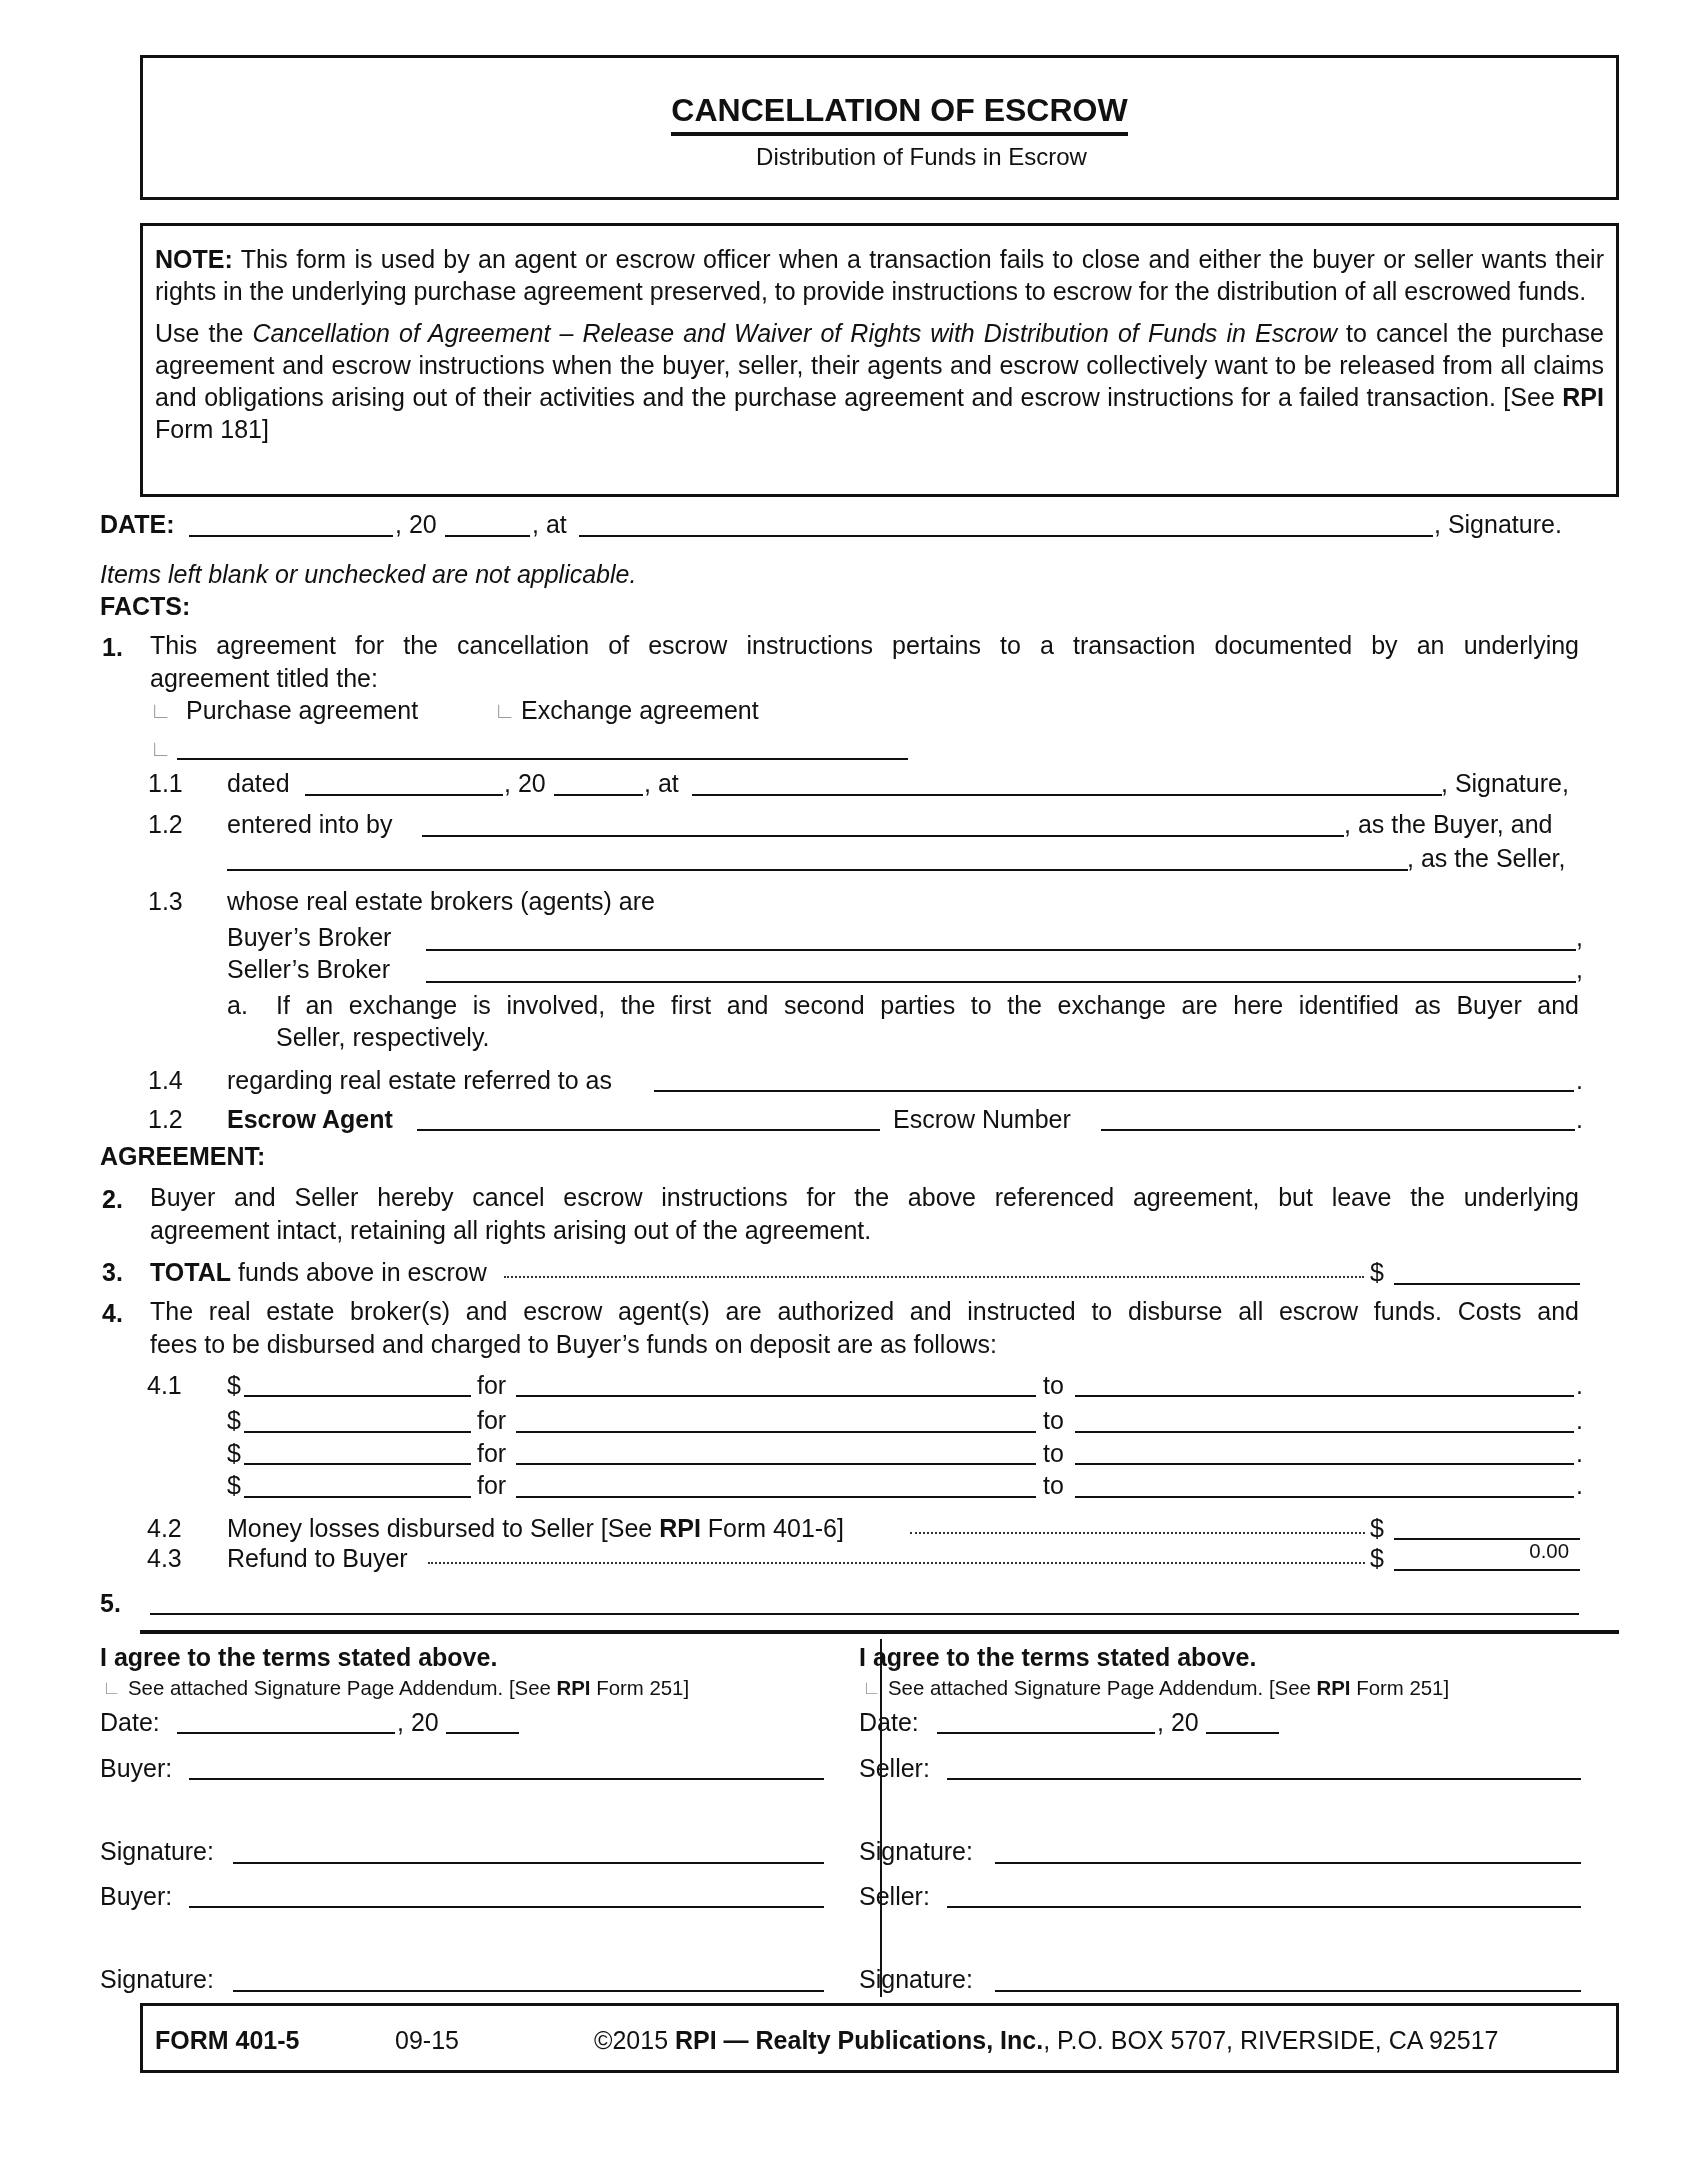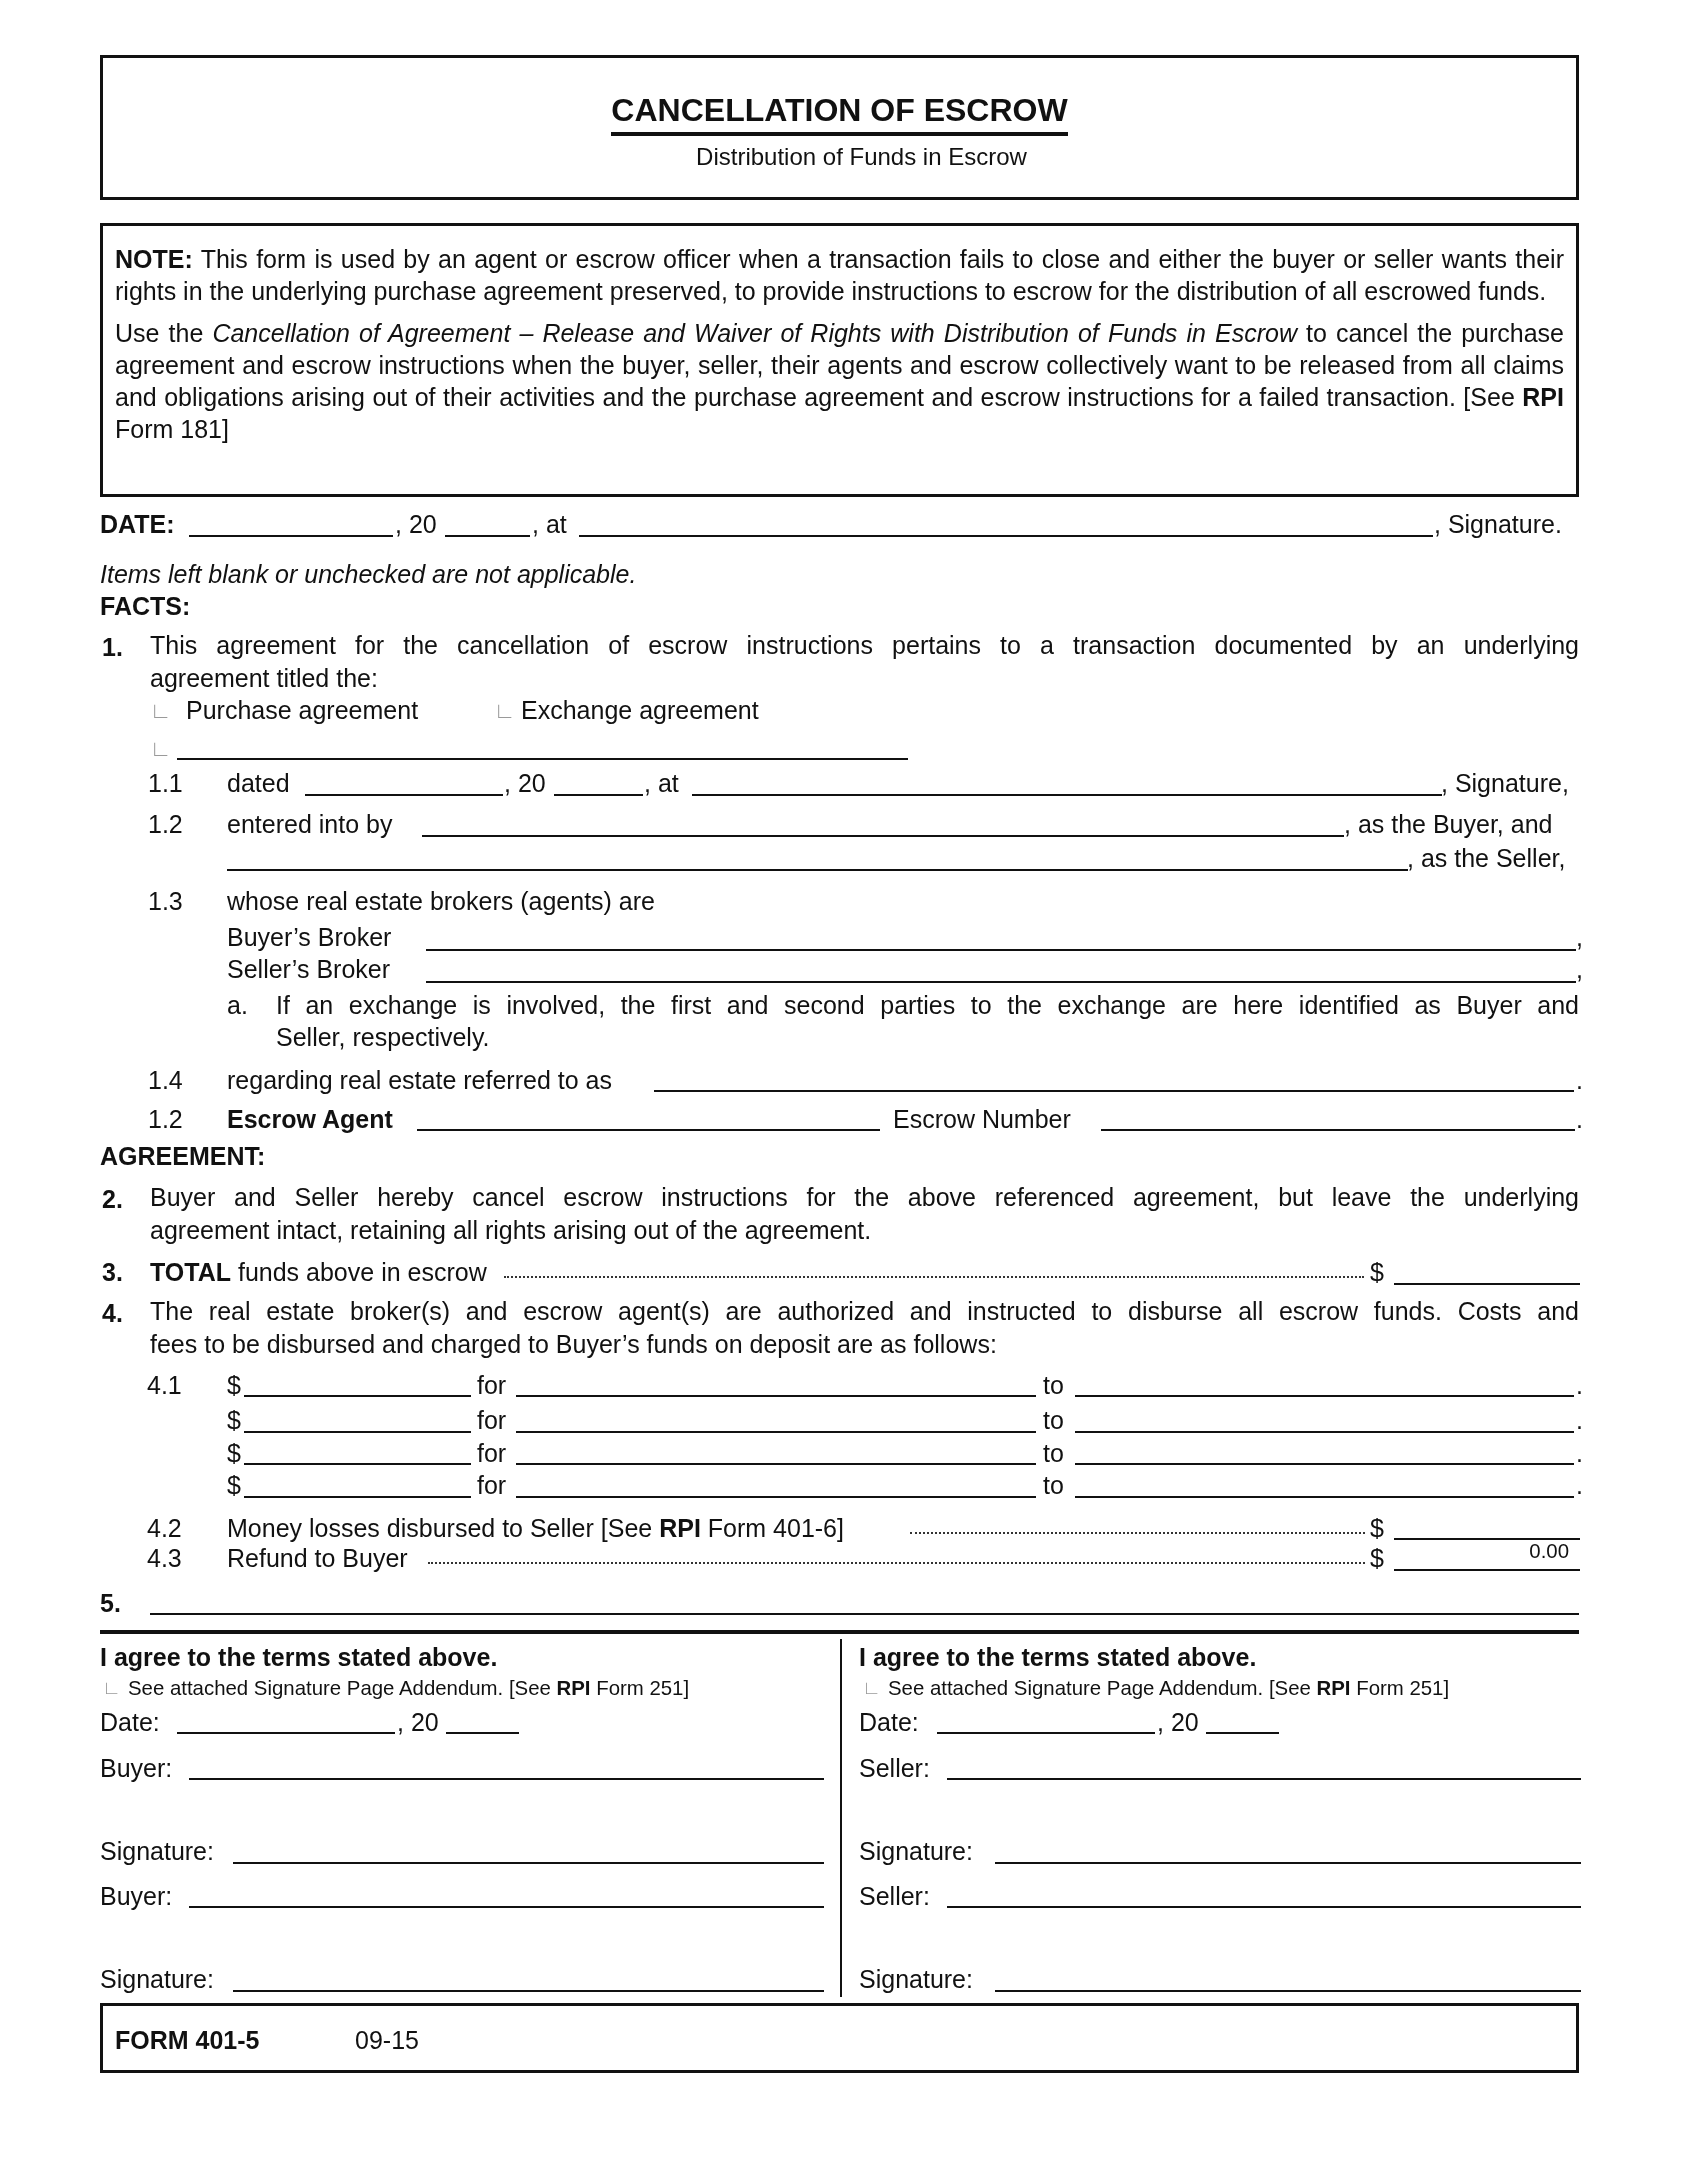--- a/index.html
+++ b/index.html
@@ -8,7 +8,7 @@
     font-family: "Liberation Sans", sans-serif; color: #111;
     font-size: 25px;
   }
-  .abs { position: absolute; }
+  .abs { position: absolute; margin-left: 40px; }
   .line { position: absolute; border-bottom: 2.6px solid #111; height: 0; }
   .cb { position: absolute; color: #9a9a9a; font-size: 22px; line-height: 1; }
   .b { font-weight: bold; }

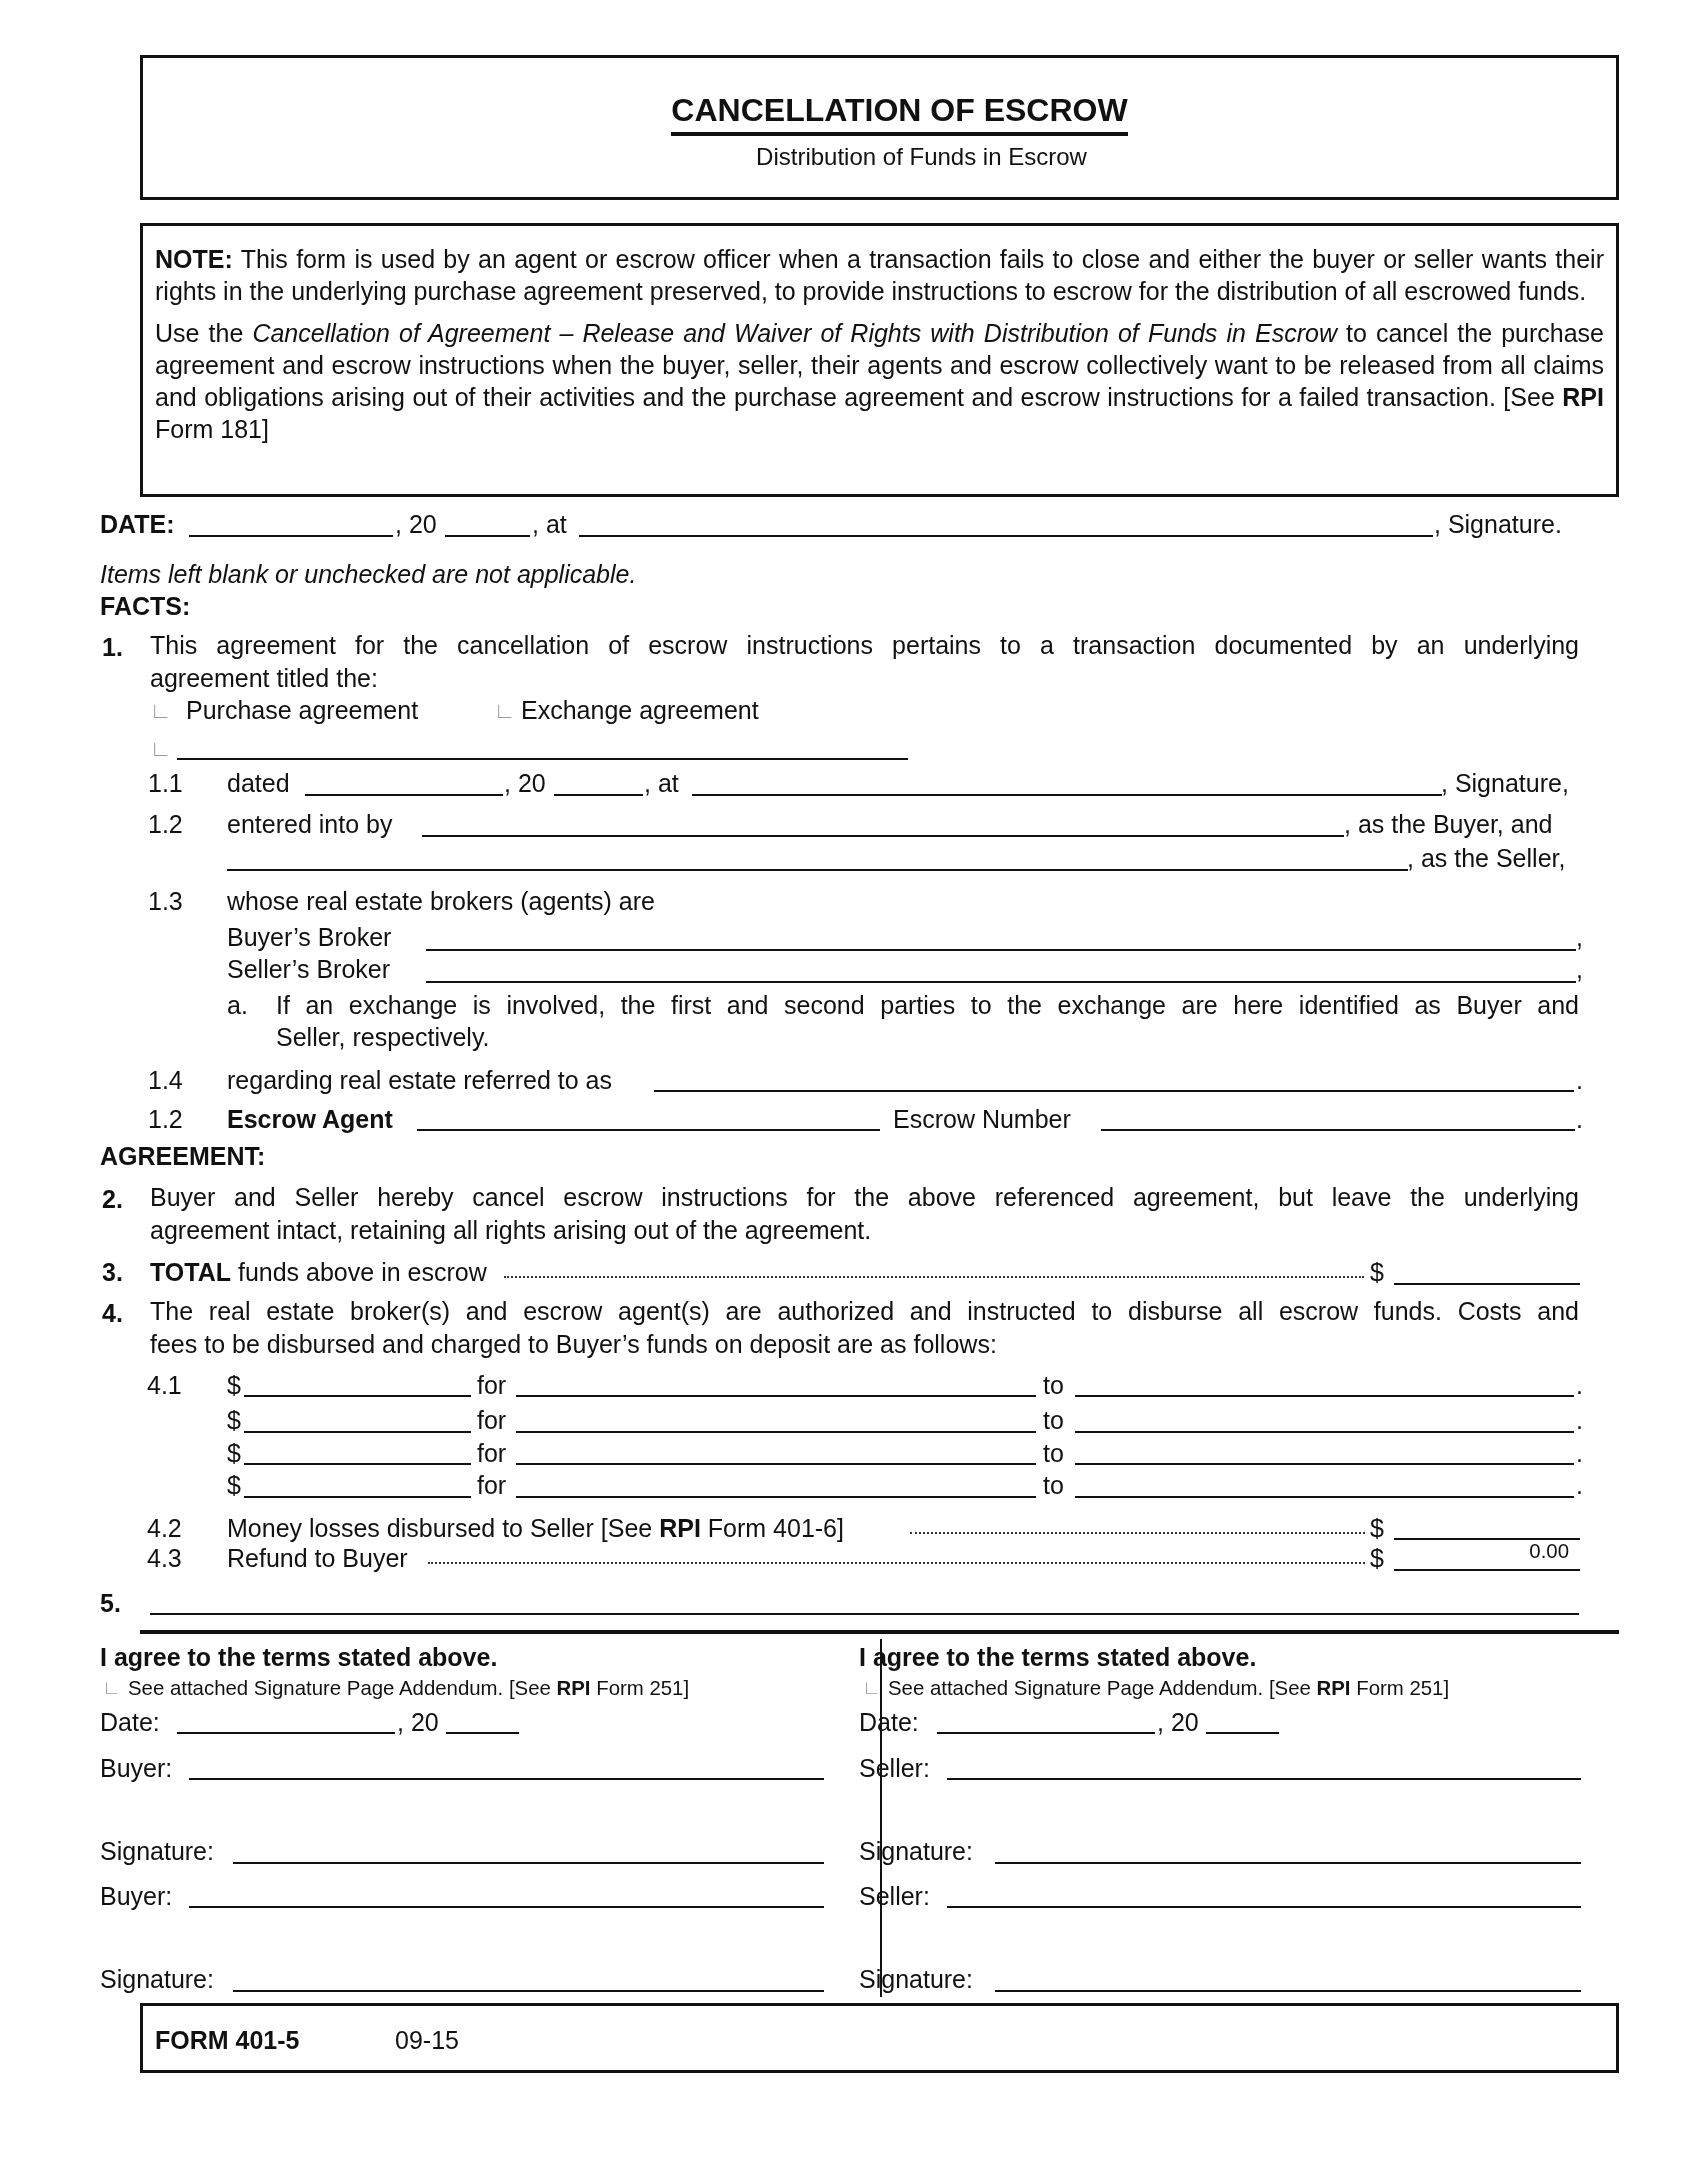--- a/index.html
+++ b/index.html
@@ -223,6 +223,7 @@
 <div id="footer-box" class="abs">
   <div class="txt b" style="left:12px;top:19px;">FORM 401-5</div>
   <div class="txt" style="left:252px;top:19px;">09-15</div>
+  <div class="txt" style="left:451px;top:19px;"><span>©2015 </span><b>RPI — Realty Publications, Inc.</b><span>, P.O. BOX 5707, RIVERSIDE, CA 92517</span></div>
 </div>
 
 

